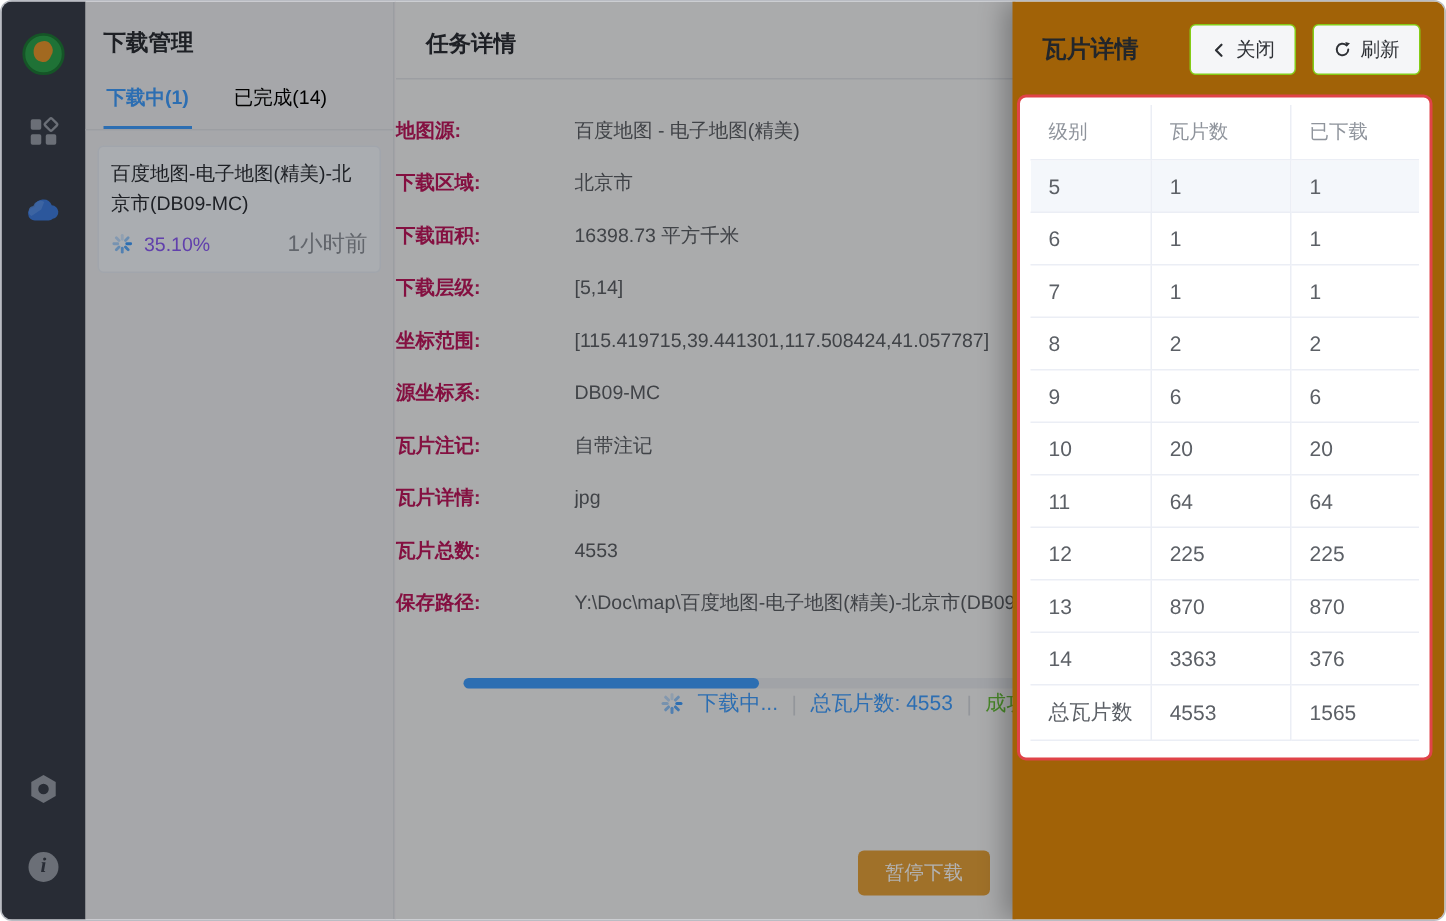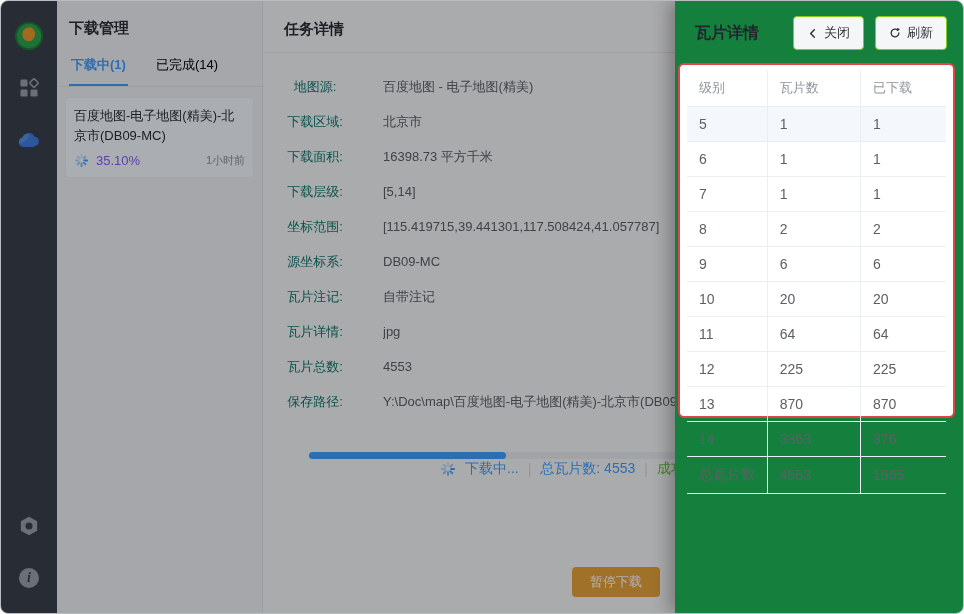--- a/index.html
+++ b/index.html
@@ -67,7 +67,7 @@
 
   
   .drawer {
-    position:absolute; right:0; top:0; bottom:0; width:288px; background:#15803d; z-index:20;
+    position:absolute; right:0; top:0; bottom:0; width:288px; background:#a16207; z-index:20;
     box-shadow:-6px 0 16px rgba(0,0,0,0.28);
   }
   .drawer-header { display:flex; align-items:center; padding:15px 16px 10px 20px; }

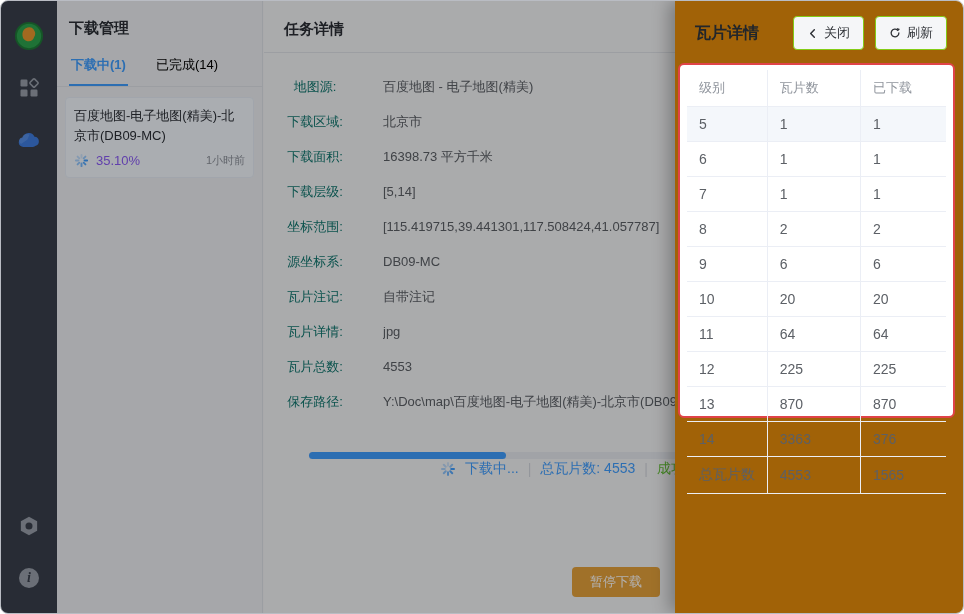--- a/index.html
+++ b/index.html
@@ -48,7 +48,7 @@
   .task-header { padding:19px 20px 13px 20px; font-size:15px; font-weight:bold; color:#2b2f36; border-bottom:1px solid #e0e3e9; }
   .task-fields { padding-top:16px; }
   .frow { display:flex; align-items:center; height:35px; }
-  .flabel { width:102px; text-align:center; font-size:13px; font-weight:normal; color:#0f766e; flex:none; }
+  .flabel { width:102px; text-align:left; font-size:13px; font-weight:bold; color:#be185d; flex:none; }
   .fvalue { margin-left:17px; font-size:13px; color:#5c6066; white-space:nowrap; overflow:hidden; }
   .progress-track { position:absolute; left:45px; top:451px; width:560px; height:7px; border-radius:4px; background:#e7eaef; }
   .progress-fill { height:100%; border-radius:4px; background:#409EFF; }

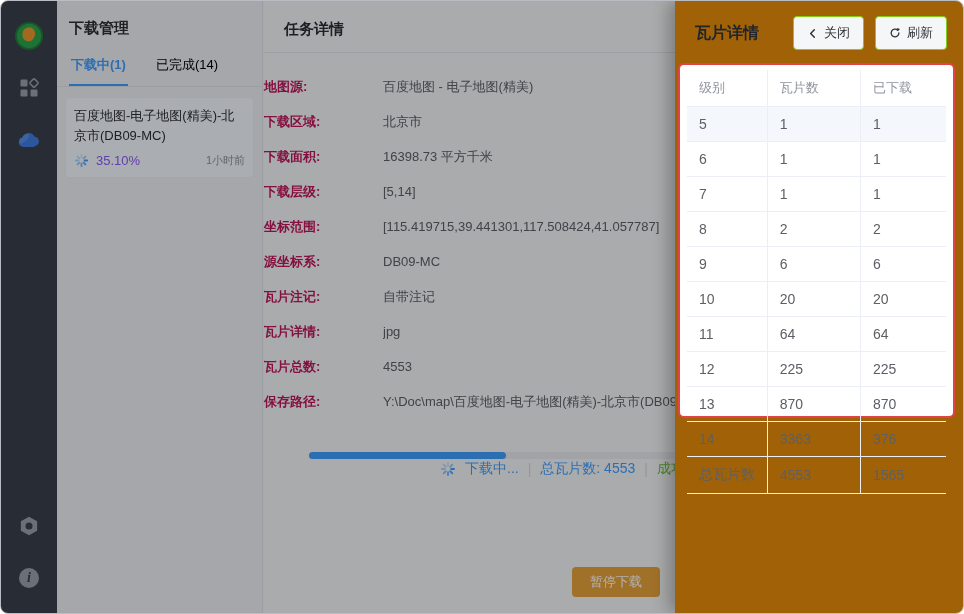--- a/index.html
+++ b/index.html
@@ -78,7 +78,7 @@
     padding:7px 13px; font-size:13px; color:#2e3136; font-family:inherit; cursor:pointer;
   }
   .red-rect {
-    position:absolute; left:3px; top:62px; width:277px; height:355px;
+    position:absolute; left:3px; top:62px; width:277px; height:444px;
     border:2px solid #E04348; border-radius:6px; padding:5px 7px; background:#ffffff;
   }
   .tile-table { width:100%; border-collapse:collapse; table-layout:fixed; }

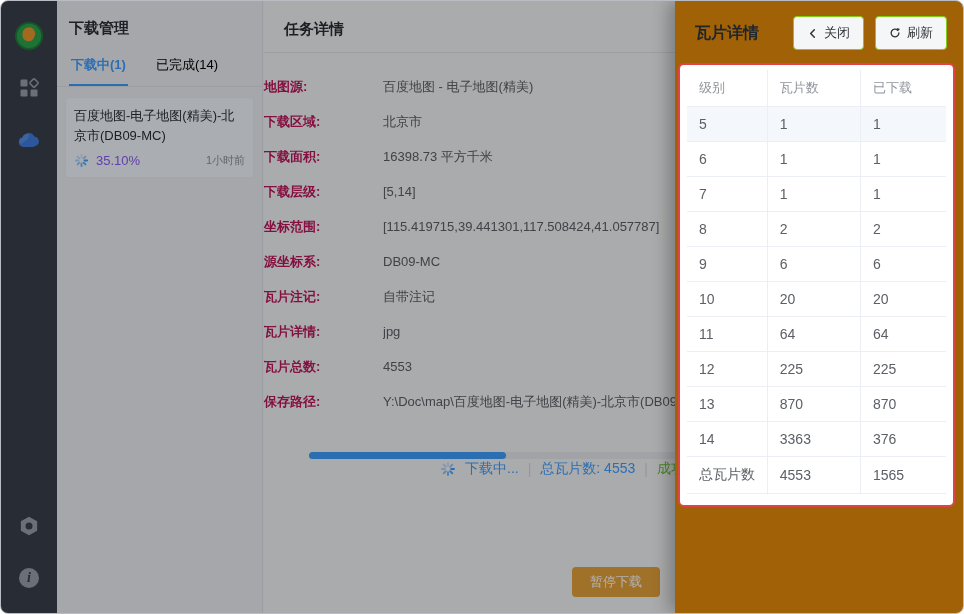--- a/index.html
+++ b/index.html
@@ -41,7 +41,7 @@
   .task-card-title { font-size:13px; color:#2b2f36; line-height:1.5; word-break:break-all; }
   .task-card-foot { display:flex; align-items:center; margin-top:8px; }
   .task-card-progress { color:#8b5cf6; font-size:13px; margin-left:7px; }
-  .task-card-time { margin-left:auto; font-size:11px; color:#8d929b; }
+  .task-card-time { margin-left:auto; font-size:15px; color:#8d929b; }
 
   
   .task-panel { position:absolute; left:263px; top:0; bottom:0; right:0; background:#f4f5f7; }

